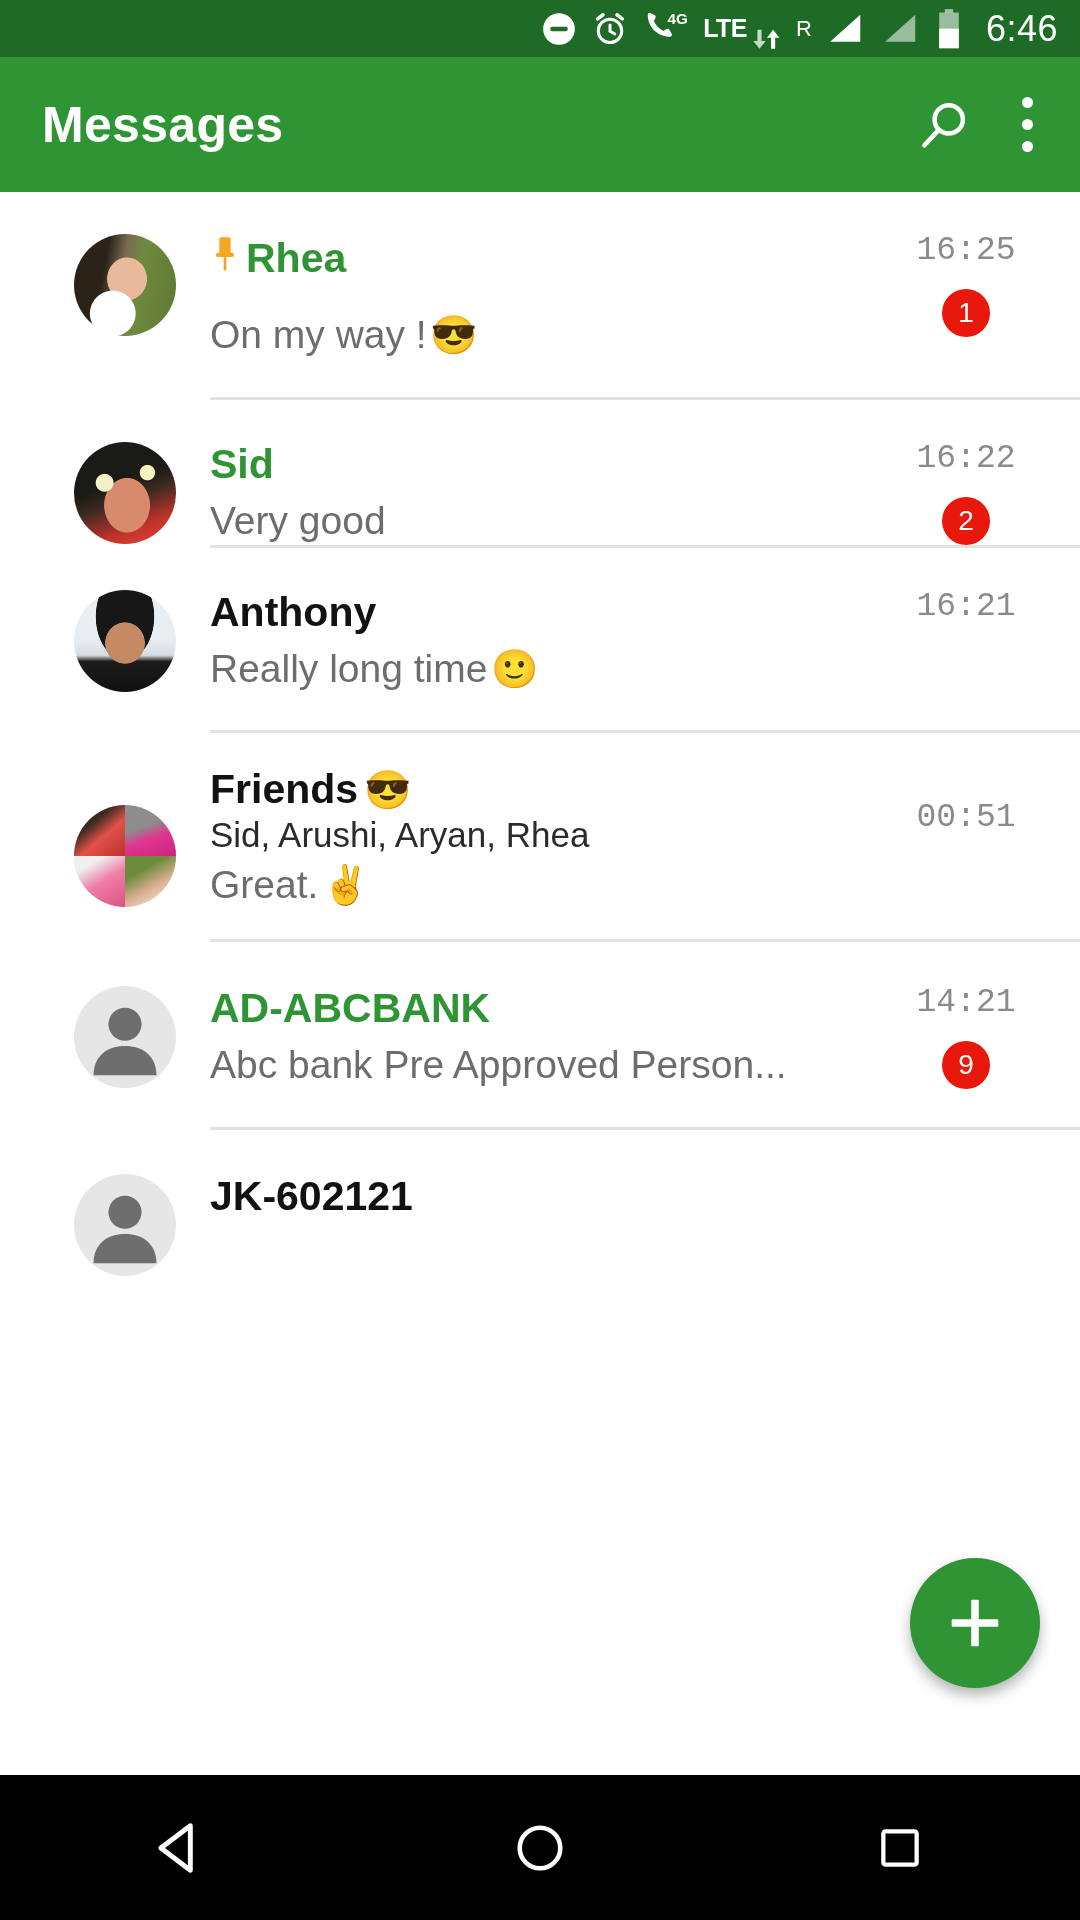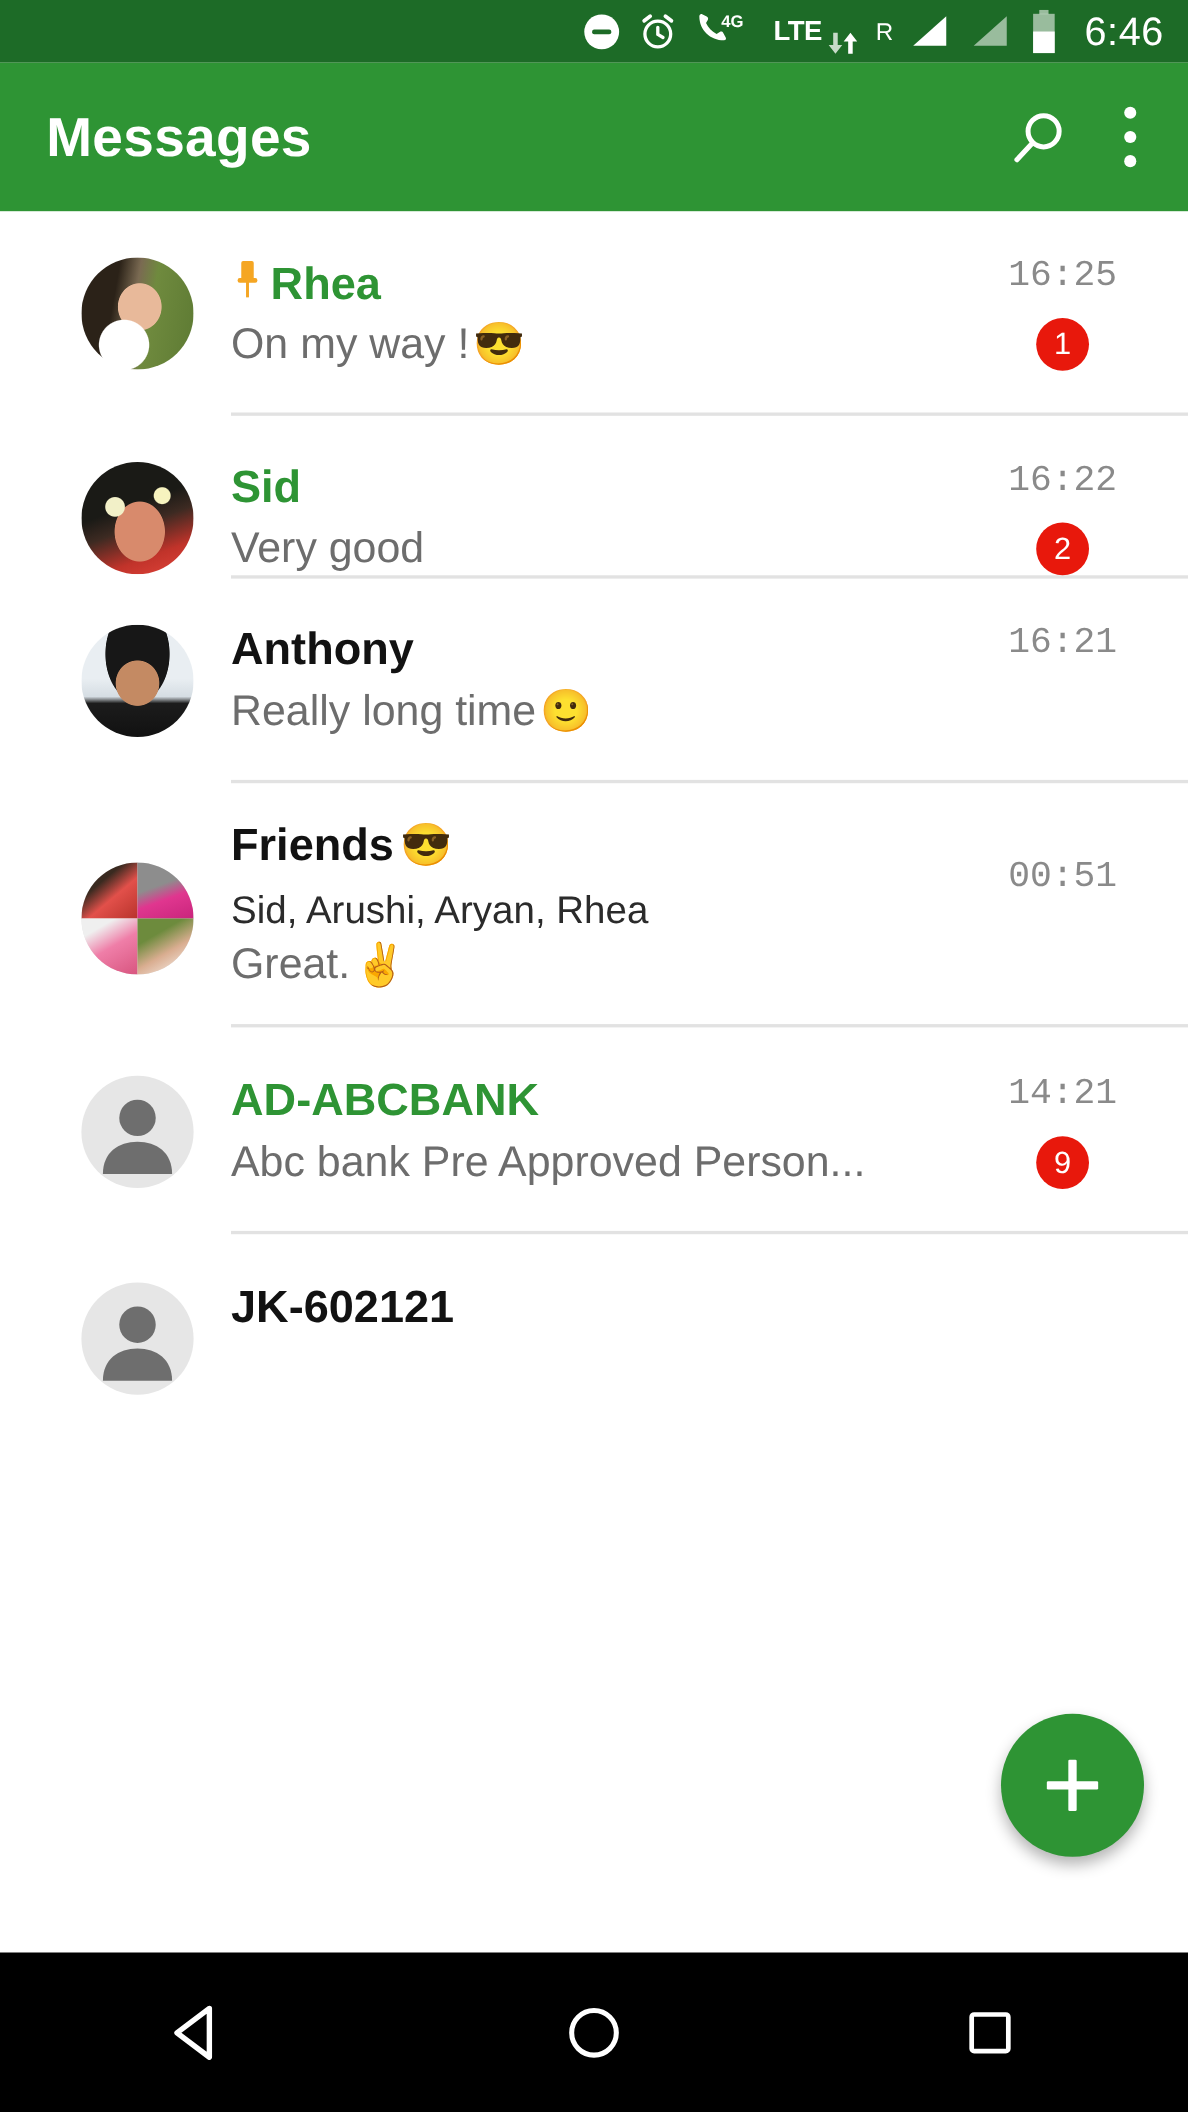--- a/index.html
+++ b/index.html
@@ -33,7 +33,6 @@
   .lte-text {
     color:#fff; font-size:25px; font-weight:bold; line-height:1;
     letter-spacing:-0.5px;
-    margin-left:12px;
   }
   .roam-text { color:#fff; font-size:22px; font-weight:500; line-height:1; }
 

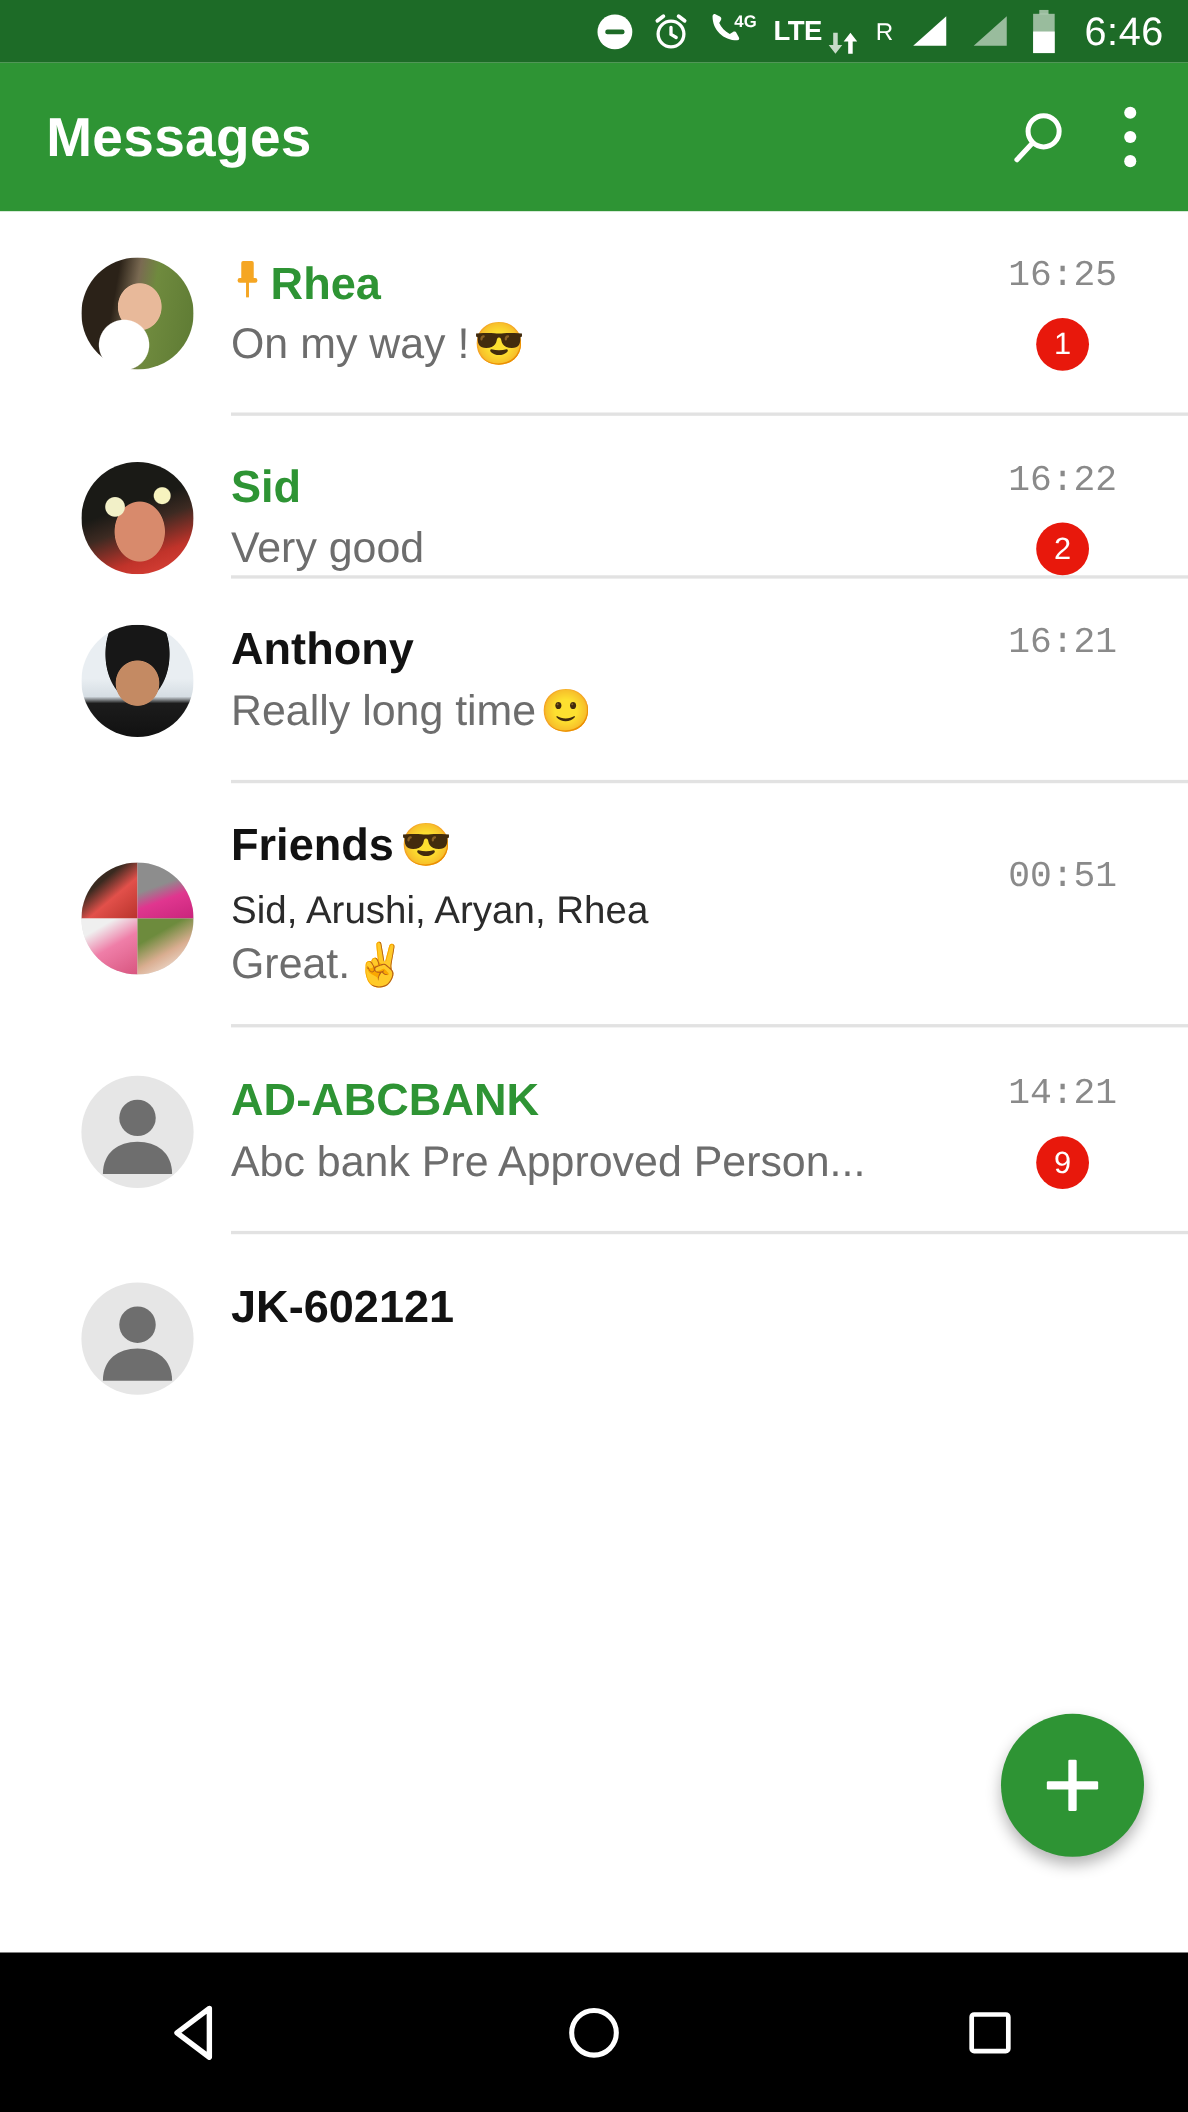--- a/index.html
+++ b/index.html
@@ -284,7 +284,7 @@
         </span>
         <span>Rhea</span>
       </div>
-      <div class="snippet" style="margin-top:6px">
+      <div class="snippet" style="margin-top:28px">
         <span>On my way !</span>
         <span class="emoji">😎</span>
       </div>

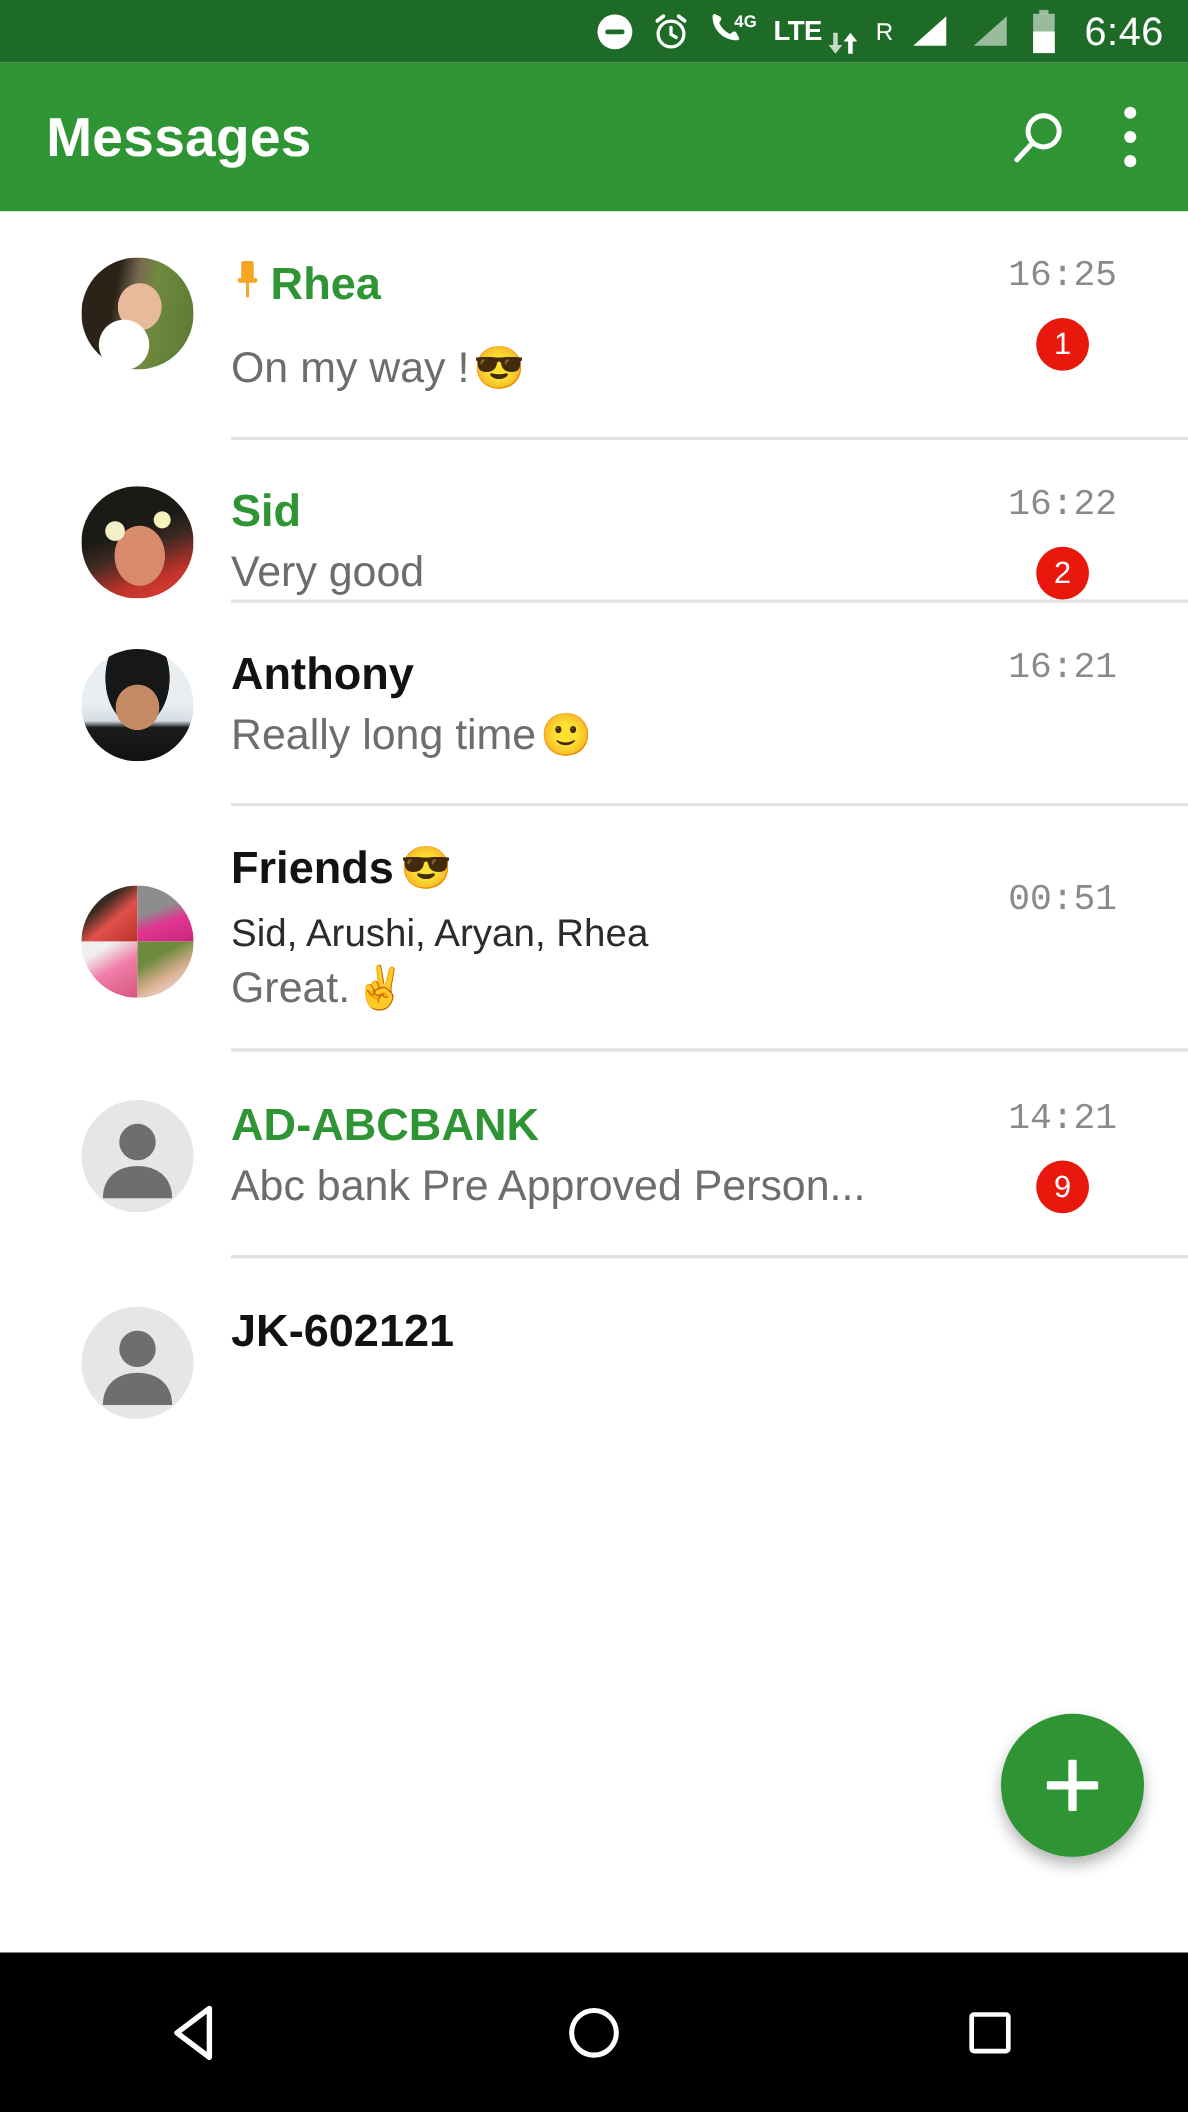--- a/index.html
+++ b/index.html
@@ -348,7 +348,7 @@
         <span>Friends</span>
         <span class="emoji">😎</span>
       </div>
-      <div class="members" style="margin-top:14px">Sid, Arushi, Aryan, Rhea</div>
+      <div class="members" style="">Sid, Arushi, Aryan, Rhea</div>
       <div class="snippet">
         <span>Great.</span>
         <span class="emoji">✌</span>

